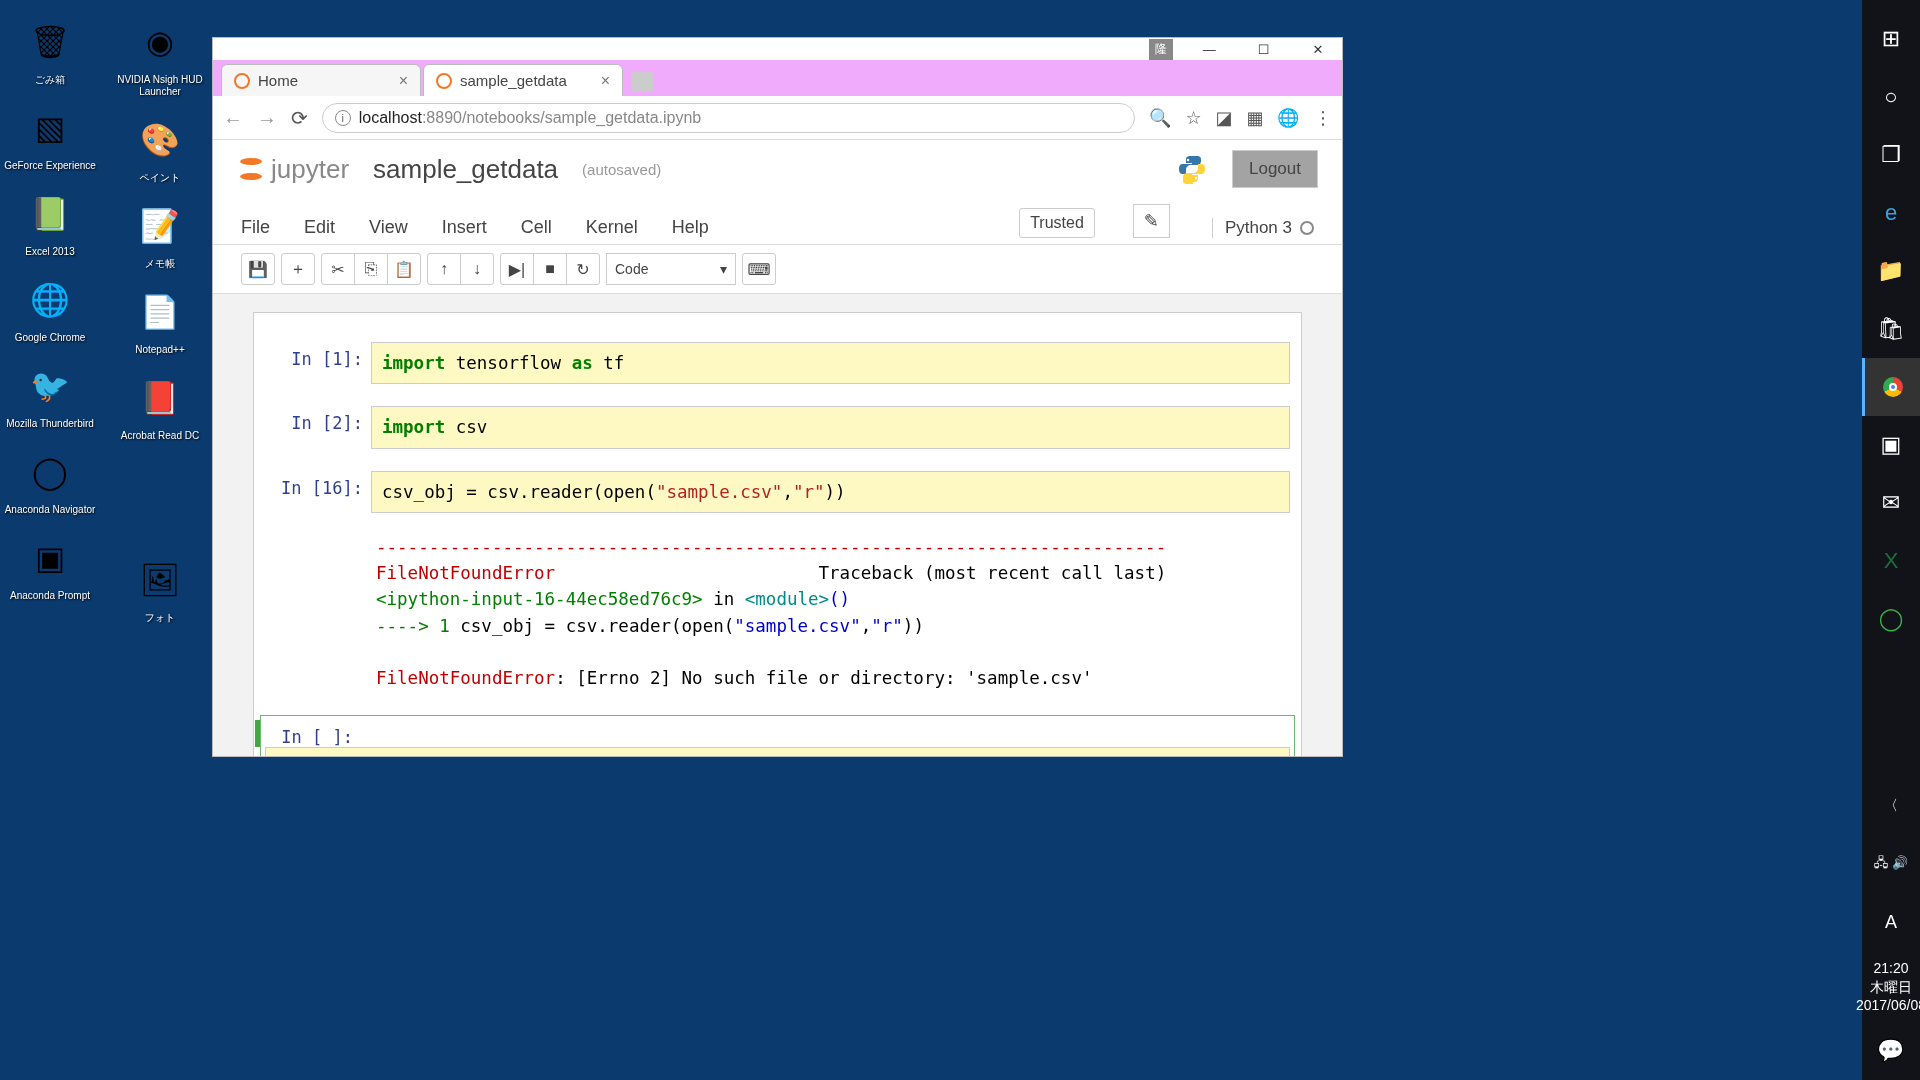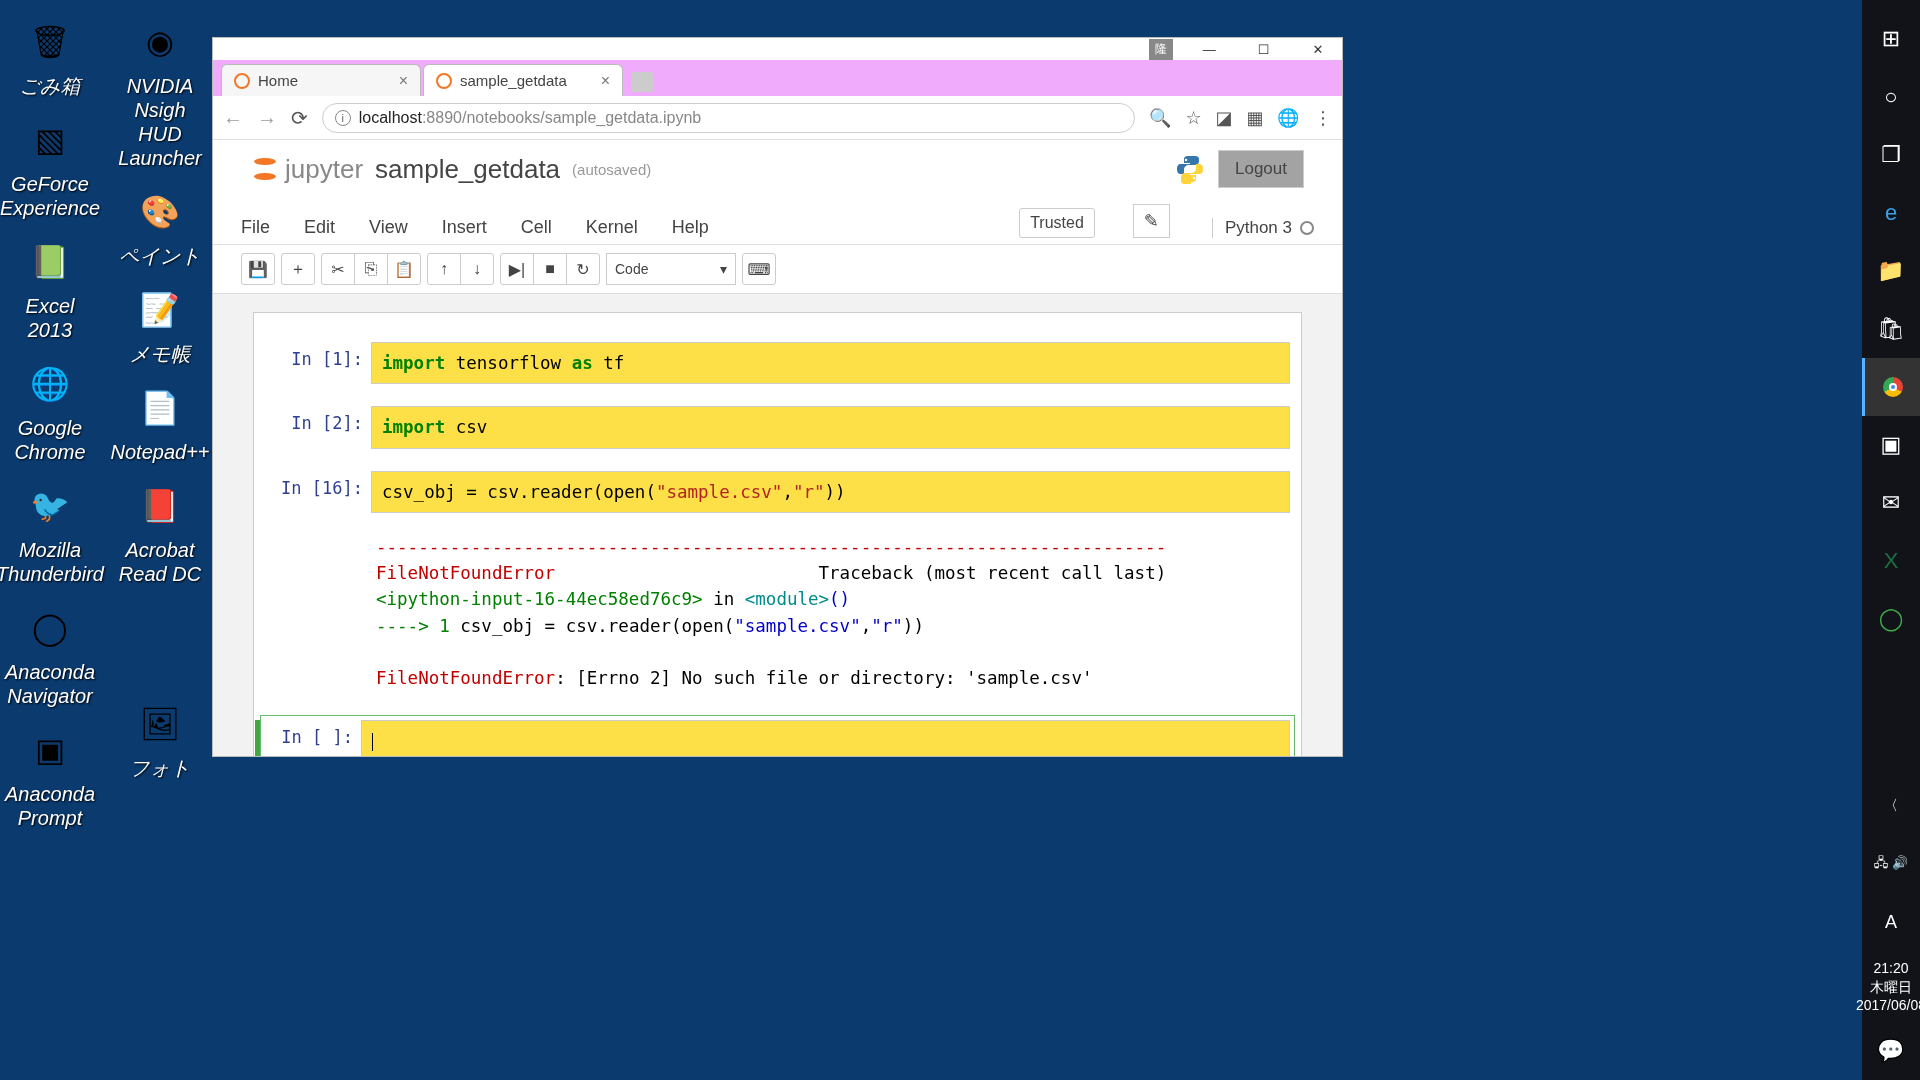--- a/index.html
+++ b/index.html
@@ -17,7 +17,7 @@
 .desktop-row { display: flex; gap: 10px; }
 .desktop-icon { width: 100px; display: flex; flex-direction: column; align-items: center; gap: 4px; padding: 4px; cursor: pointer; }
 .desktop-icon .iconbox { width: 56px; height: 56px; display: flex; align-items: center; justify-content: center; font-size: 32px; }
-.desktop-icon span { color: #fff; font-size: 20px; text-align: center; text-shadow: 1px 1px 2px #000; line-height: 1.2; font-style: italic; }
+.desktop-icon span { color: #fff; font-size: 10px; text-align: center; text-shadow: 1px 1px 2px #000; line-height: 1.2; }
 
 
 .taskbar { position: absolute; right: 0; top: 0; width: 58px; height: 1080px; background: #111318; display: flex; flex-direction: column; align-items: center; padding-top: 10px; }

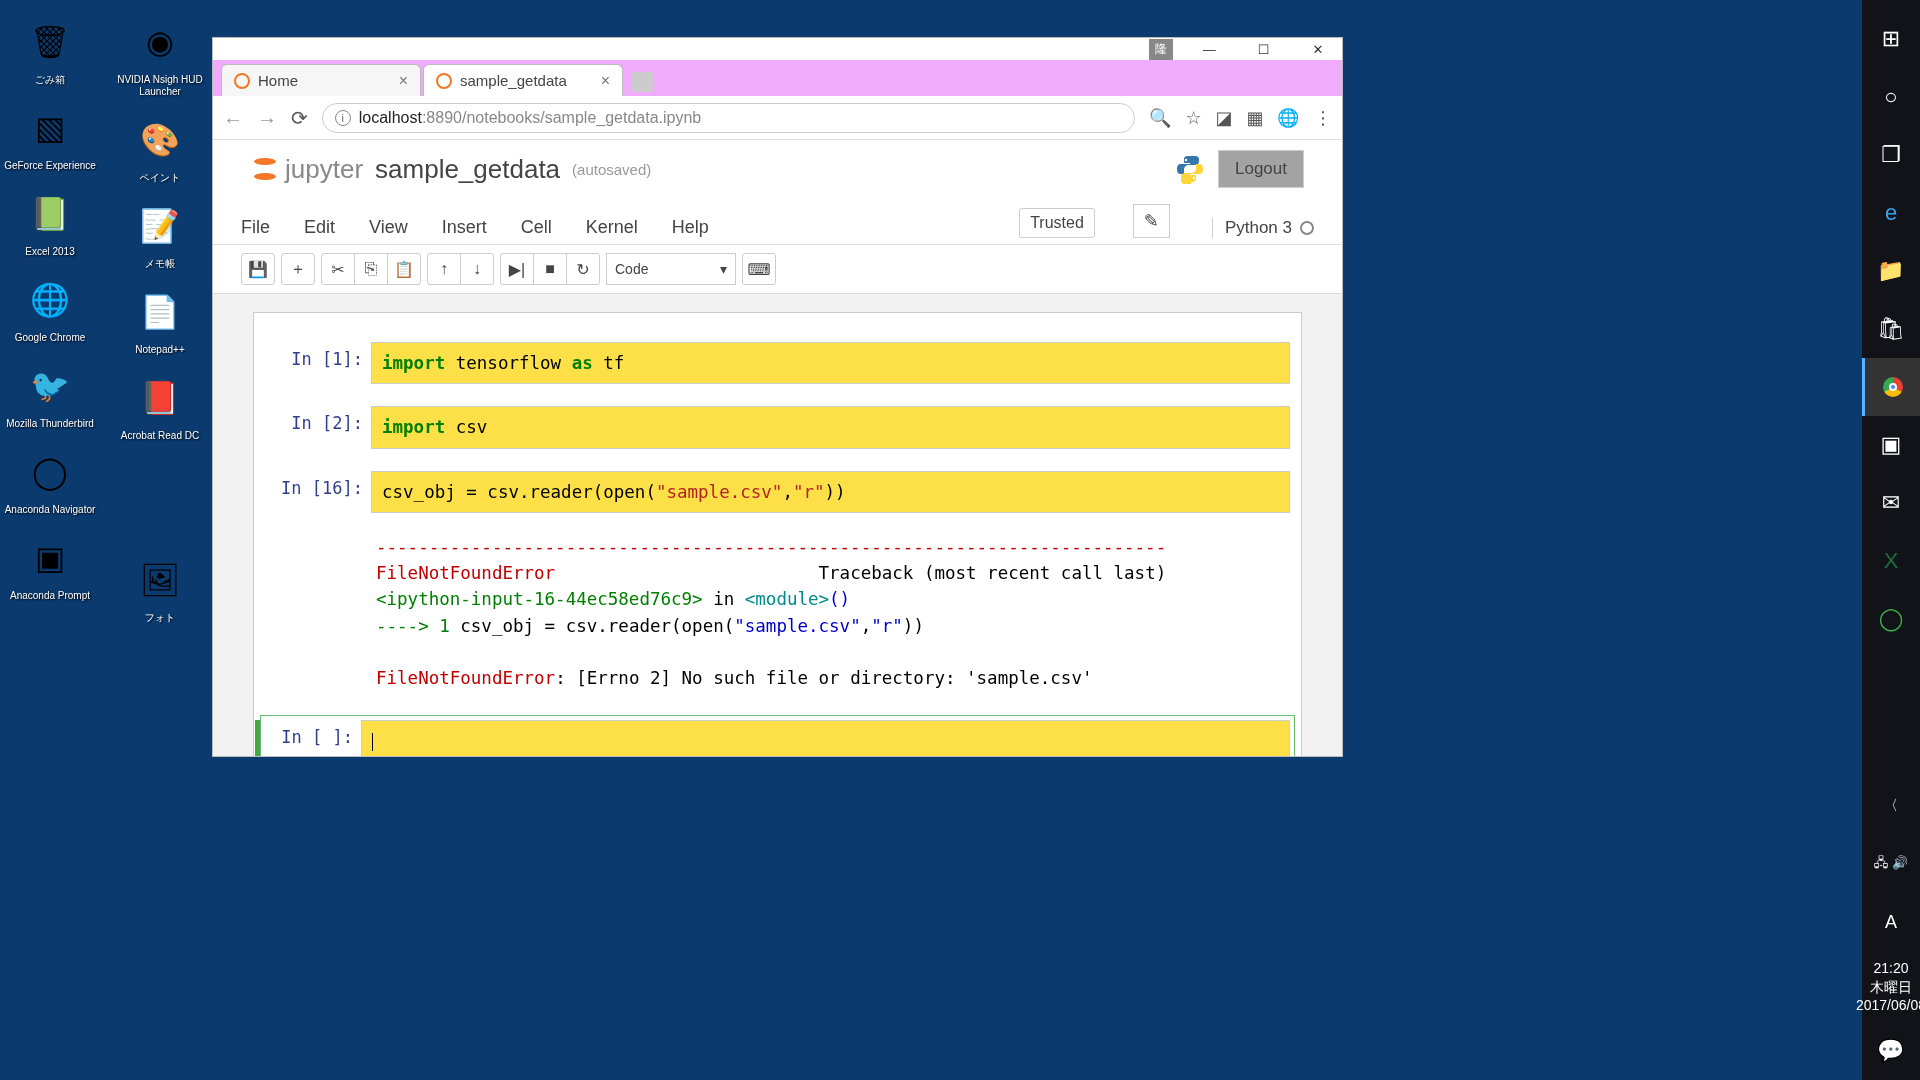--- a/index.html
+++ b/index.html
@@ -55,7 +55,7 @@
 .page { flex: 1; overflow: auto; background: #fff; display: flex; flex-direction: column; }
 
 
-.jheader { padding: 10px 38px; display: flex; align-items: center; gap: 12px; }
+.jheader { padding: 10px 24px; display: flex; align-items: center; gap: 24px; }
 .jlogo { display: flex; align-items: center; gap: 6px; font-size: 26px; color: #888; font-family: Arial; }
 .jlogo .jicon { width: 28px; height: 28px; position: relative; }
 .jlogo .jicon::before, .jlogo .jicon::after { content:''; position:absolute; left:3px; width:22px; height:7px; border-radius:50%; background:#f37726; }

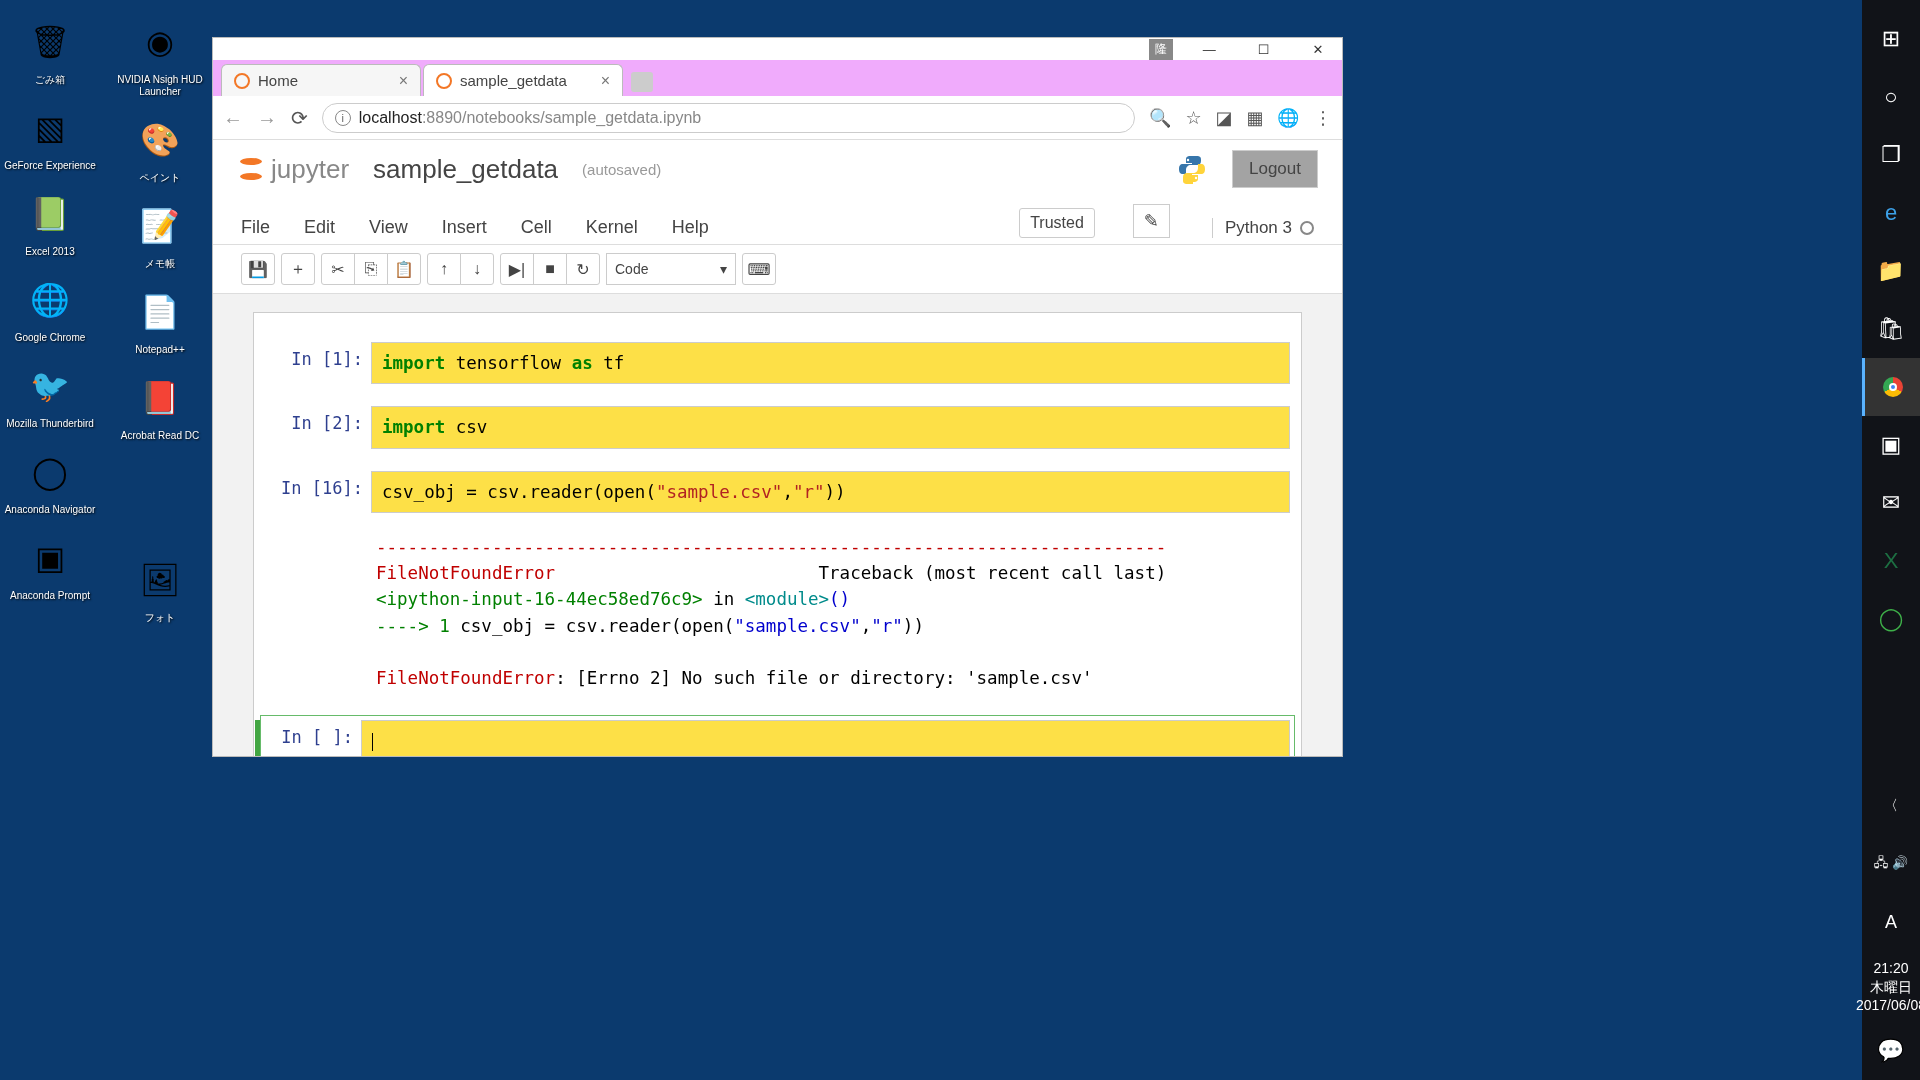--- a/index.html
+++ b/index.html
@@ -88,7 +88,7 @@
 .cell.selected { border: 1px solid #66bb6a; }
 .cell.selected .prompt-col { border-left: 5px solid #42a642; padding-left: 5px; margin-left: -10px; }
 .prompt-col { width: 106px; text-align: right; font-family: "Consolas", monospace; font-size: 17px; color: #2e3f8f; padding: 7px 8px 0 0; flex-shrink: 0; }
-.code-area { flex: 1; border: 1px solid #ccc; background: #fde047; padding: 7px 10px; font-family: "Consolas", monospace; font-size: 17.5px; line-height: 1.5; white-space: pre; }
+.code-area { flex: 1; border: 1px solid #ccc; background: #fef9c3; padding: 7px 10px; font-family: "Consolas", monospace; font-size: 17.5px; line-height: 1.5; white-space: pre; }
 .code-area.empty { min-height: 32px; }
 .kw-import { color: #008000; font-weight: bold; }
 .kw-as { color: #008000; font-weight: bold; }

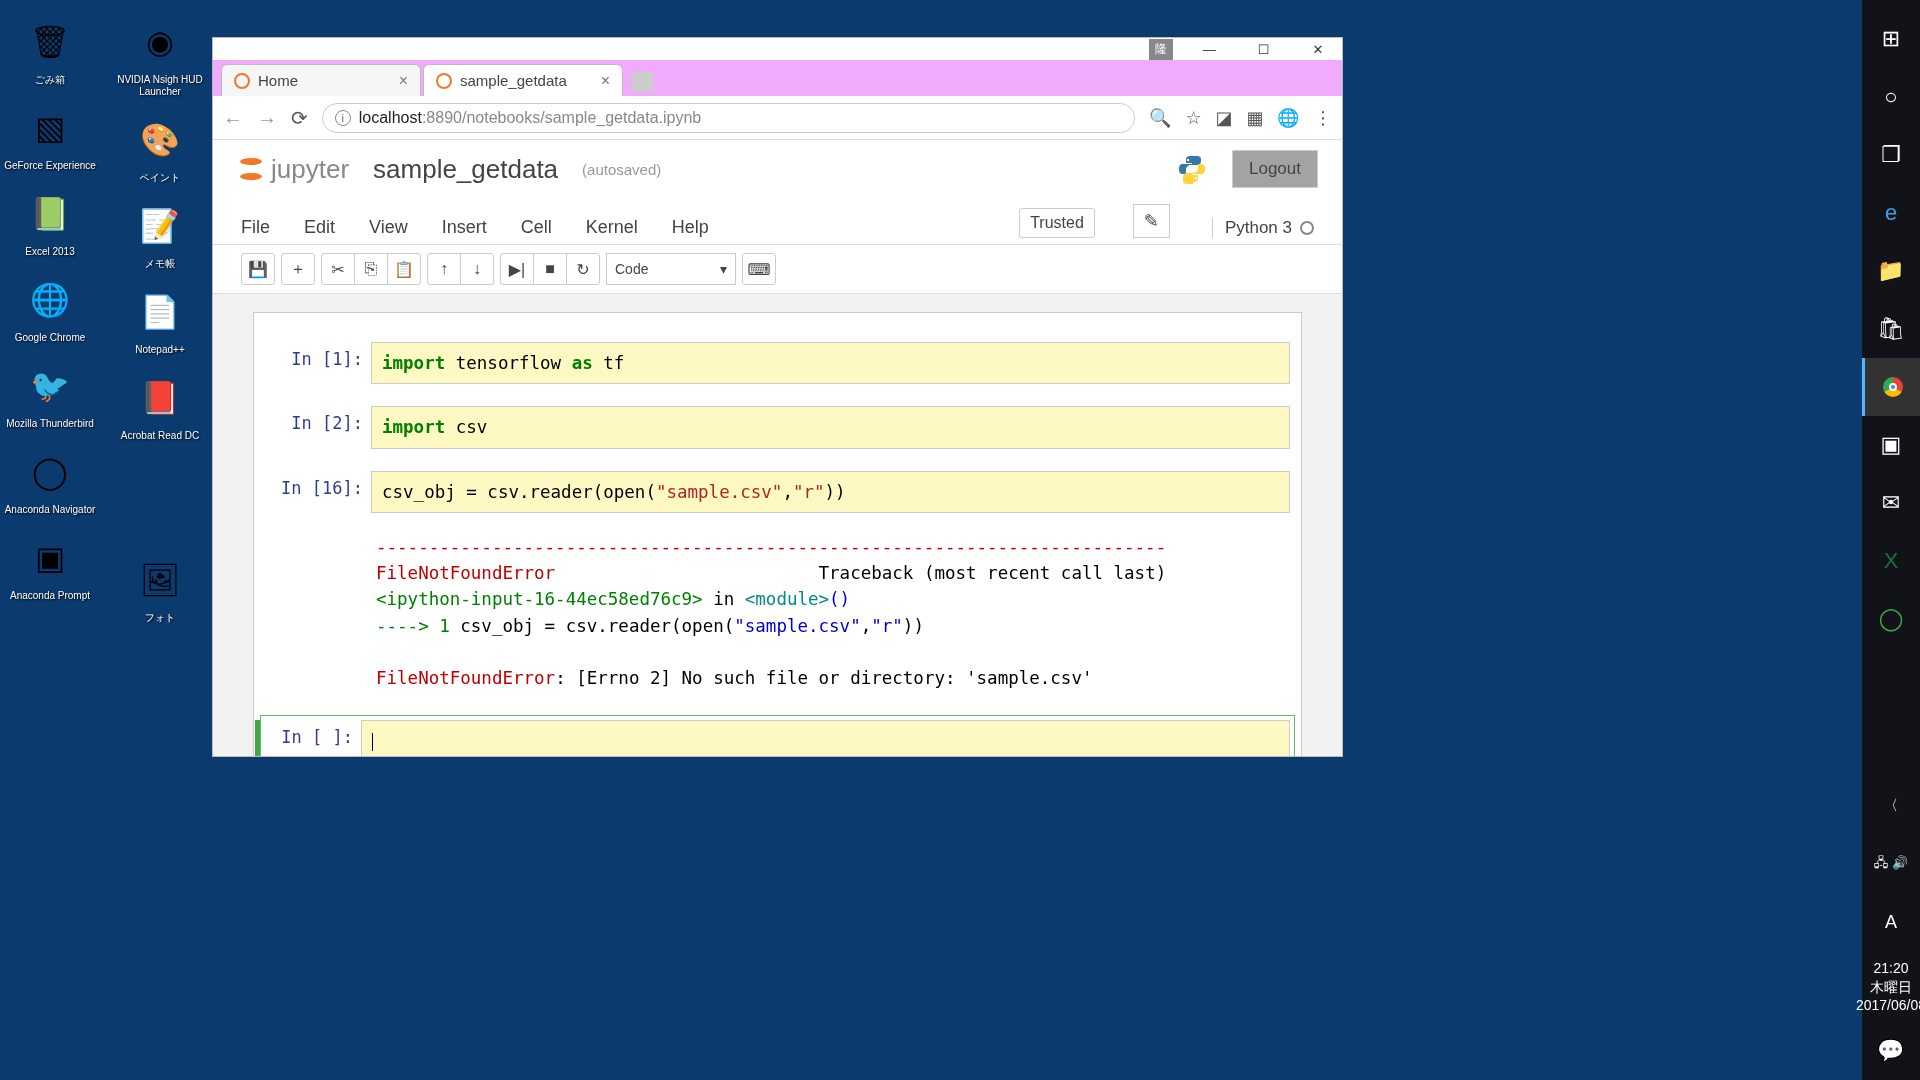--- a/index.html
+++ b/index.html
@@ -85,7 +85,7 @@
 .notebook-container { background: #f2f2f2; flex: 1; padding: 18px 40px; overflow: auto; }
 .notebook { background: #fff; border: 1px solid #ccc; padding: 24px 6px 30px 6px; }
 .cell { display: flex; margin-bottom: 12px; padding: 4px; border: 1px solid transparent; }
-.cell.selected { border: 1px solid #66bb6a; }
+.cell.selected { border: 1px solid #66bb6a; flex-direction: column; }
 .cell.selected .prompt-col { border-left: 5px solid #42a642; padding-left: 5px; margin-left: -10px; }
 .prompt-col { width: 106px; text-align: right; font-family: "Consolas", monospace; font-size: 17px; color: #2e3f8f; padding: 7px 8px 0 0; flex-shrink: 0; }
 .code-area { flex: 1; border: 1px solid #ccc; background: #fef9c3; padding: 7px 10px; font-family: "Consolas", monospace; font-size: 17.5px; line-height: 1.5; white-space: pre; }

